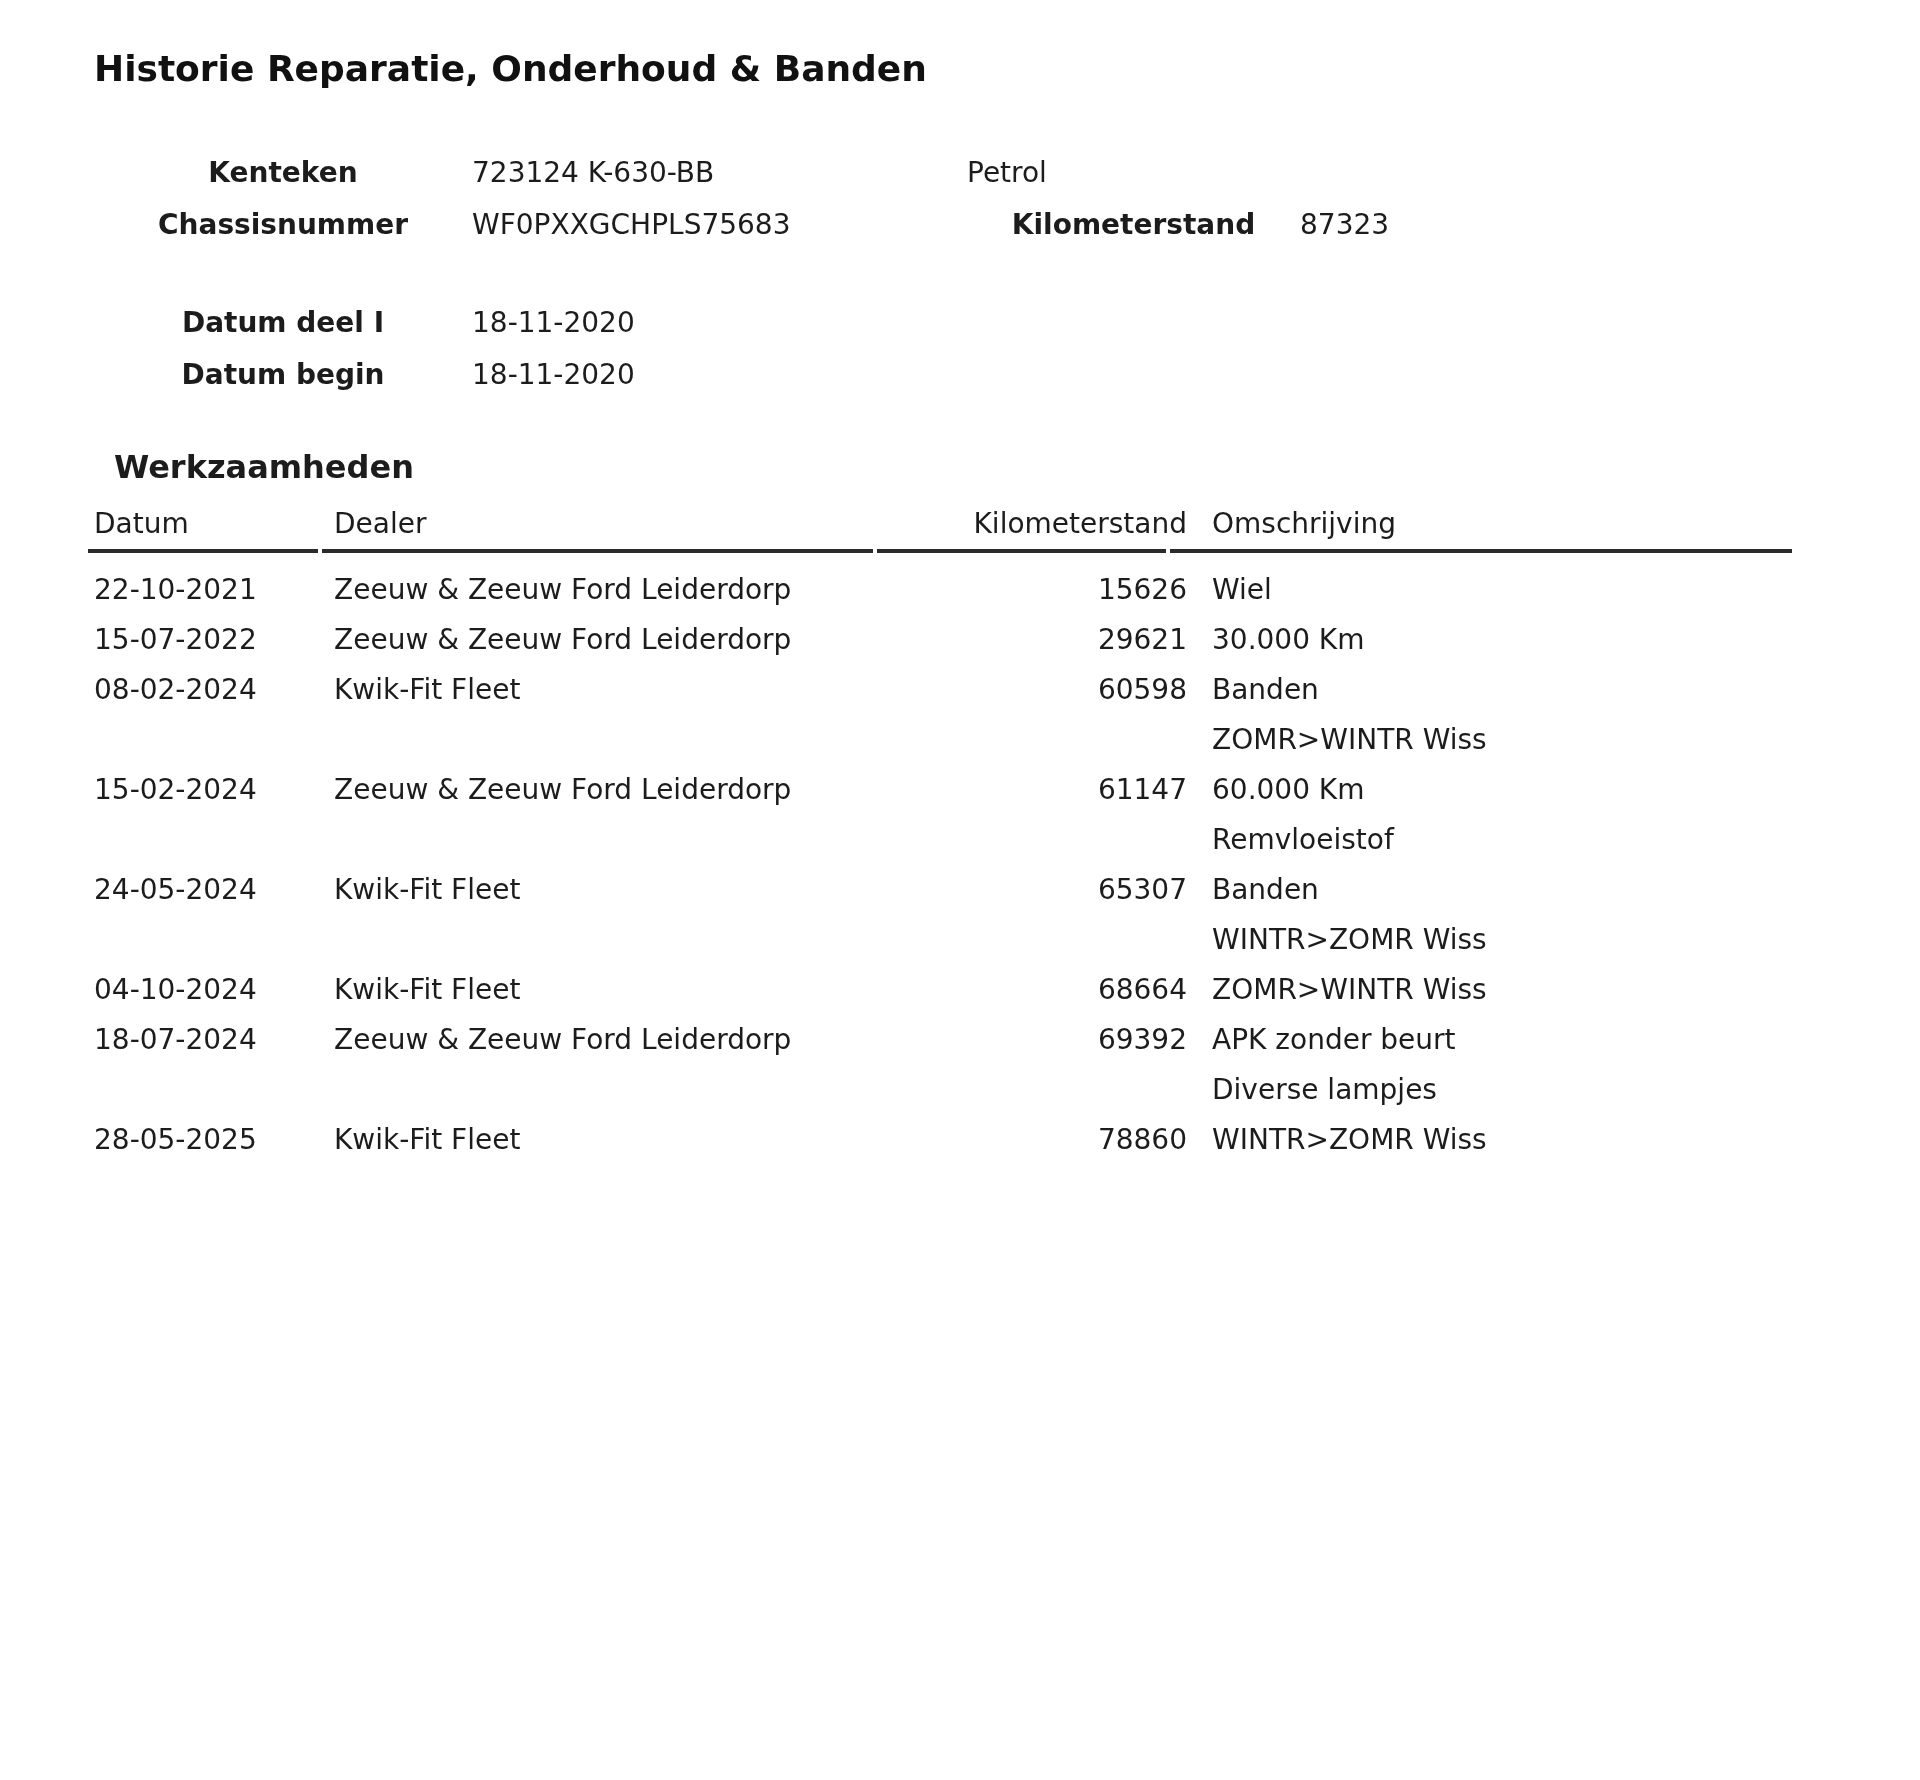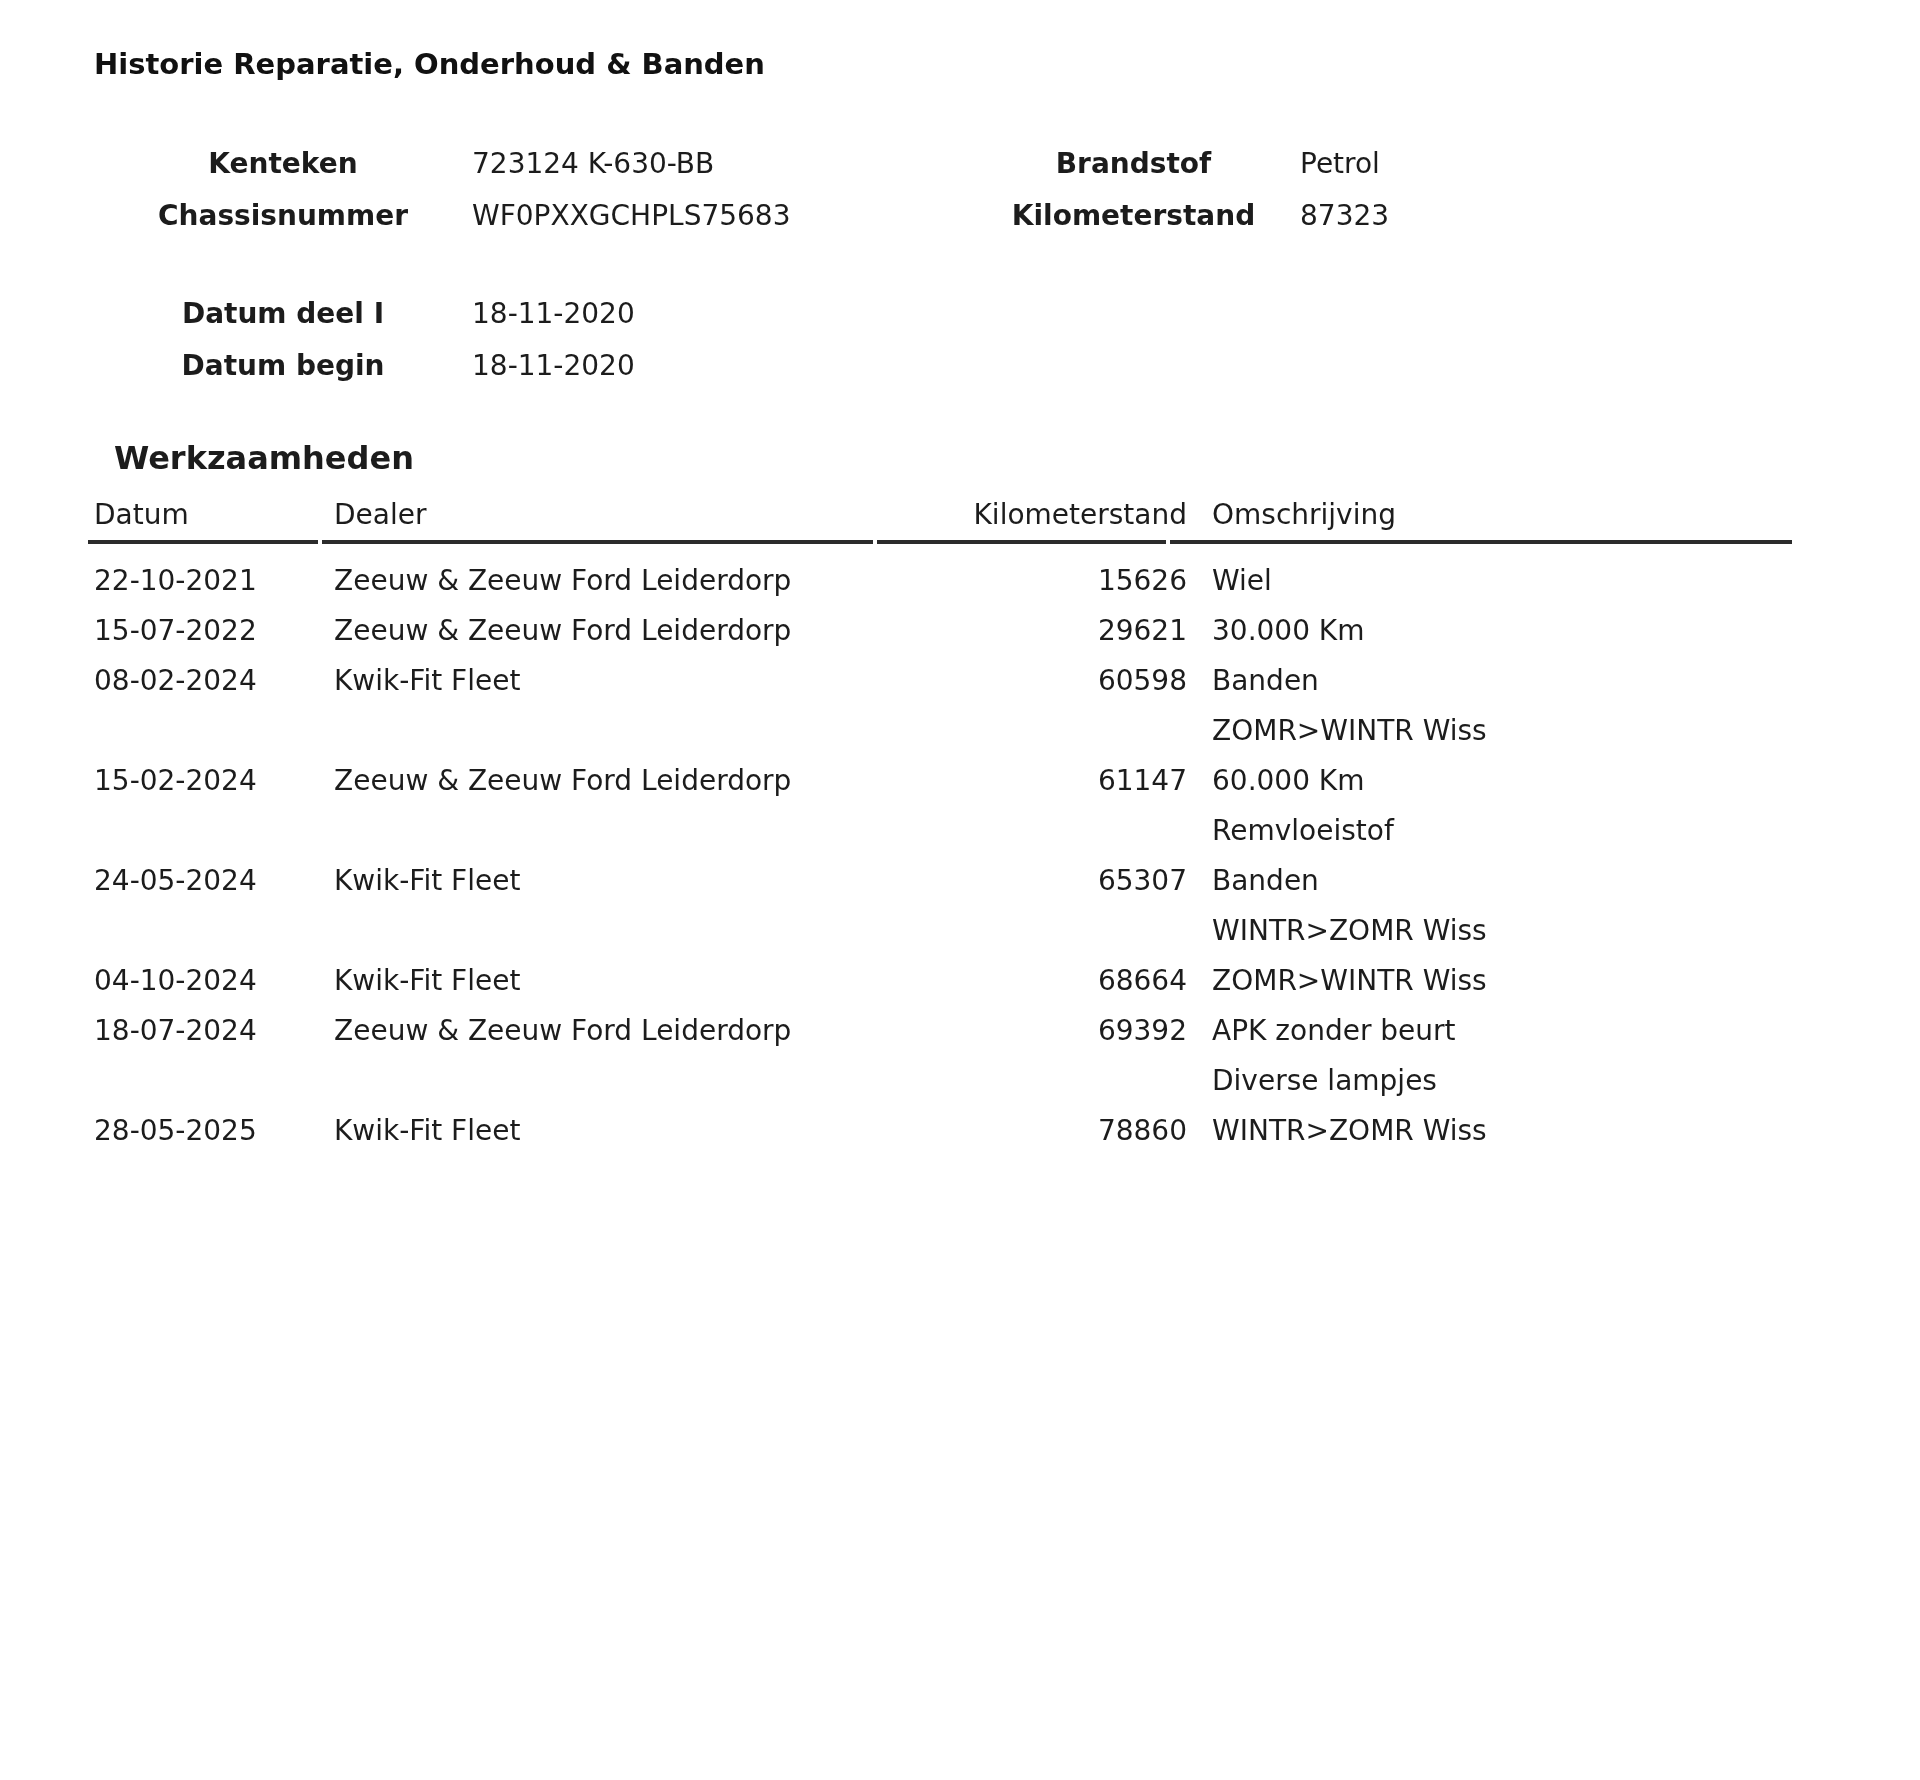--- a/index.html
+++ b/index.html
@@ -16,7 +16,7 @@
 
   .title {
     margin: 0;
-    font-size: 29px;
+    font-size: 36px;
     font-weight: 700;
     line-height: 1.25;
     color: #111111;

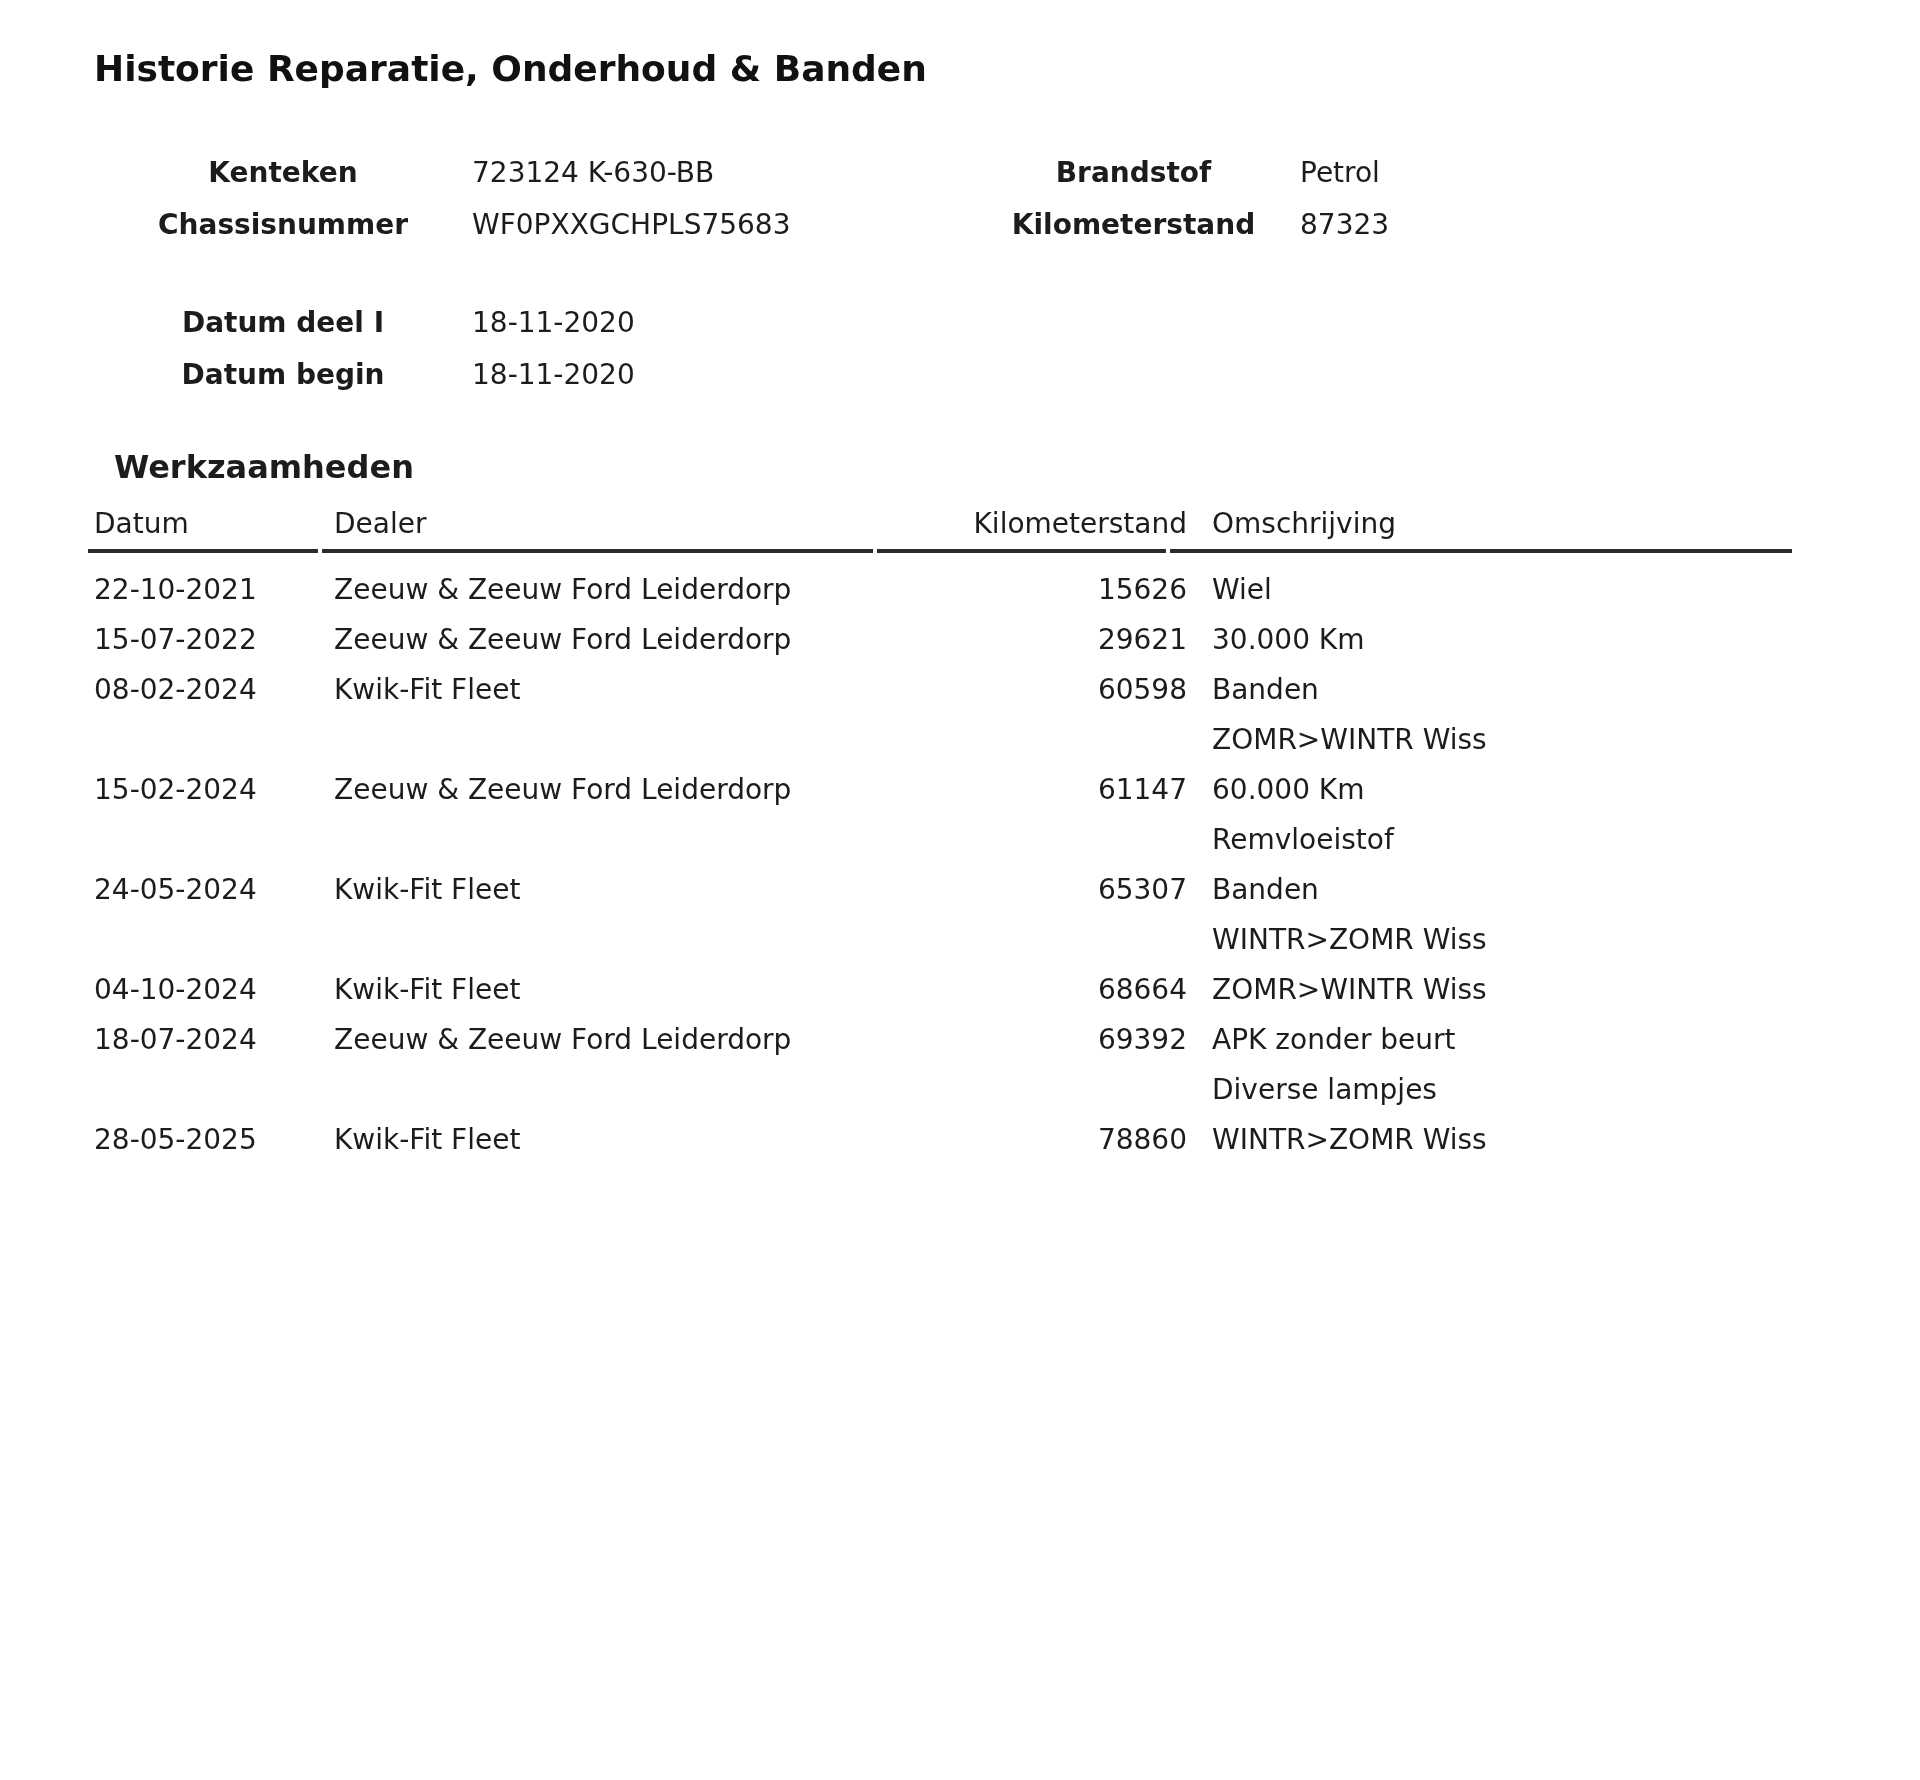--- a/index.html
+++ b/index.html
@@ -73,7 +73,6 @@
     <div class="row">
       <span class="lbl">Kenteken</span>
       <span class="val">723124 K-630-BB</span>
-      <span class="lbl">Brandstof</span>
       <span class="val">Petrol</span>
     </div>
     <div class="row">

